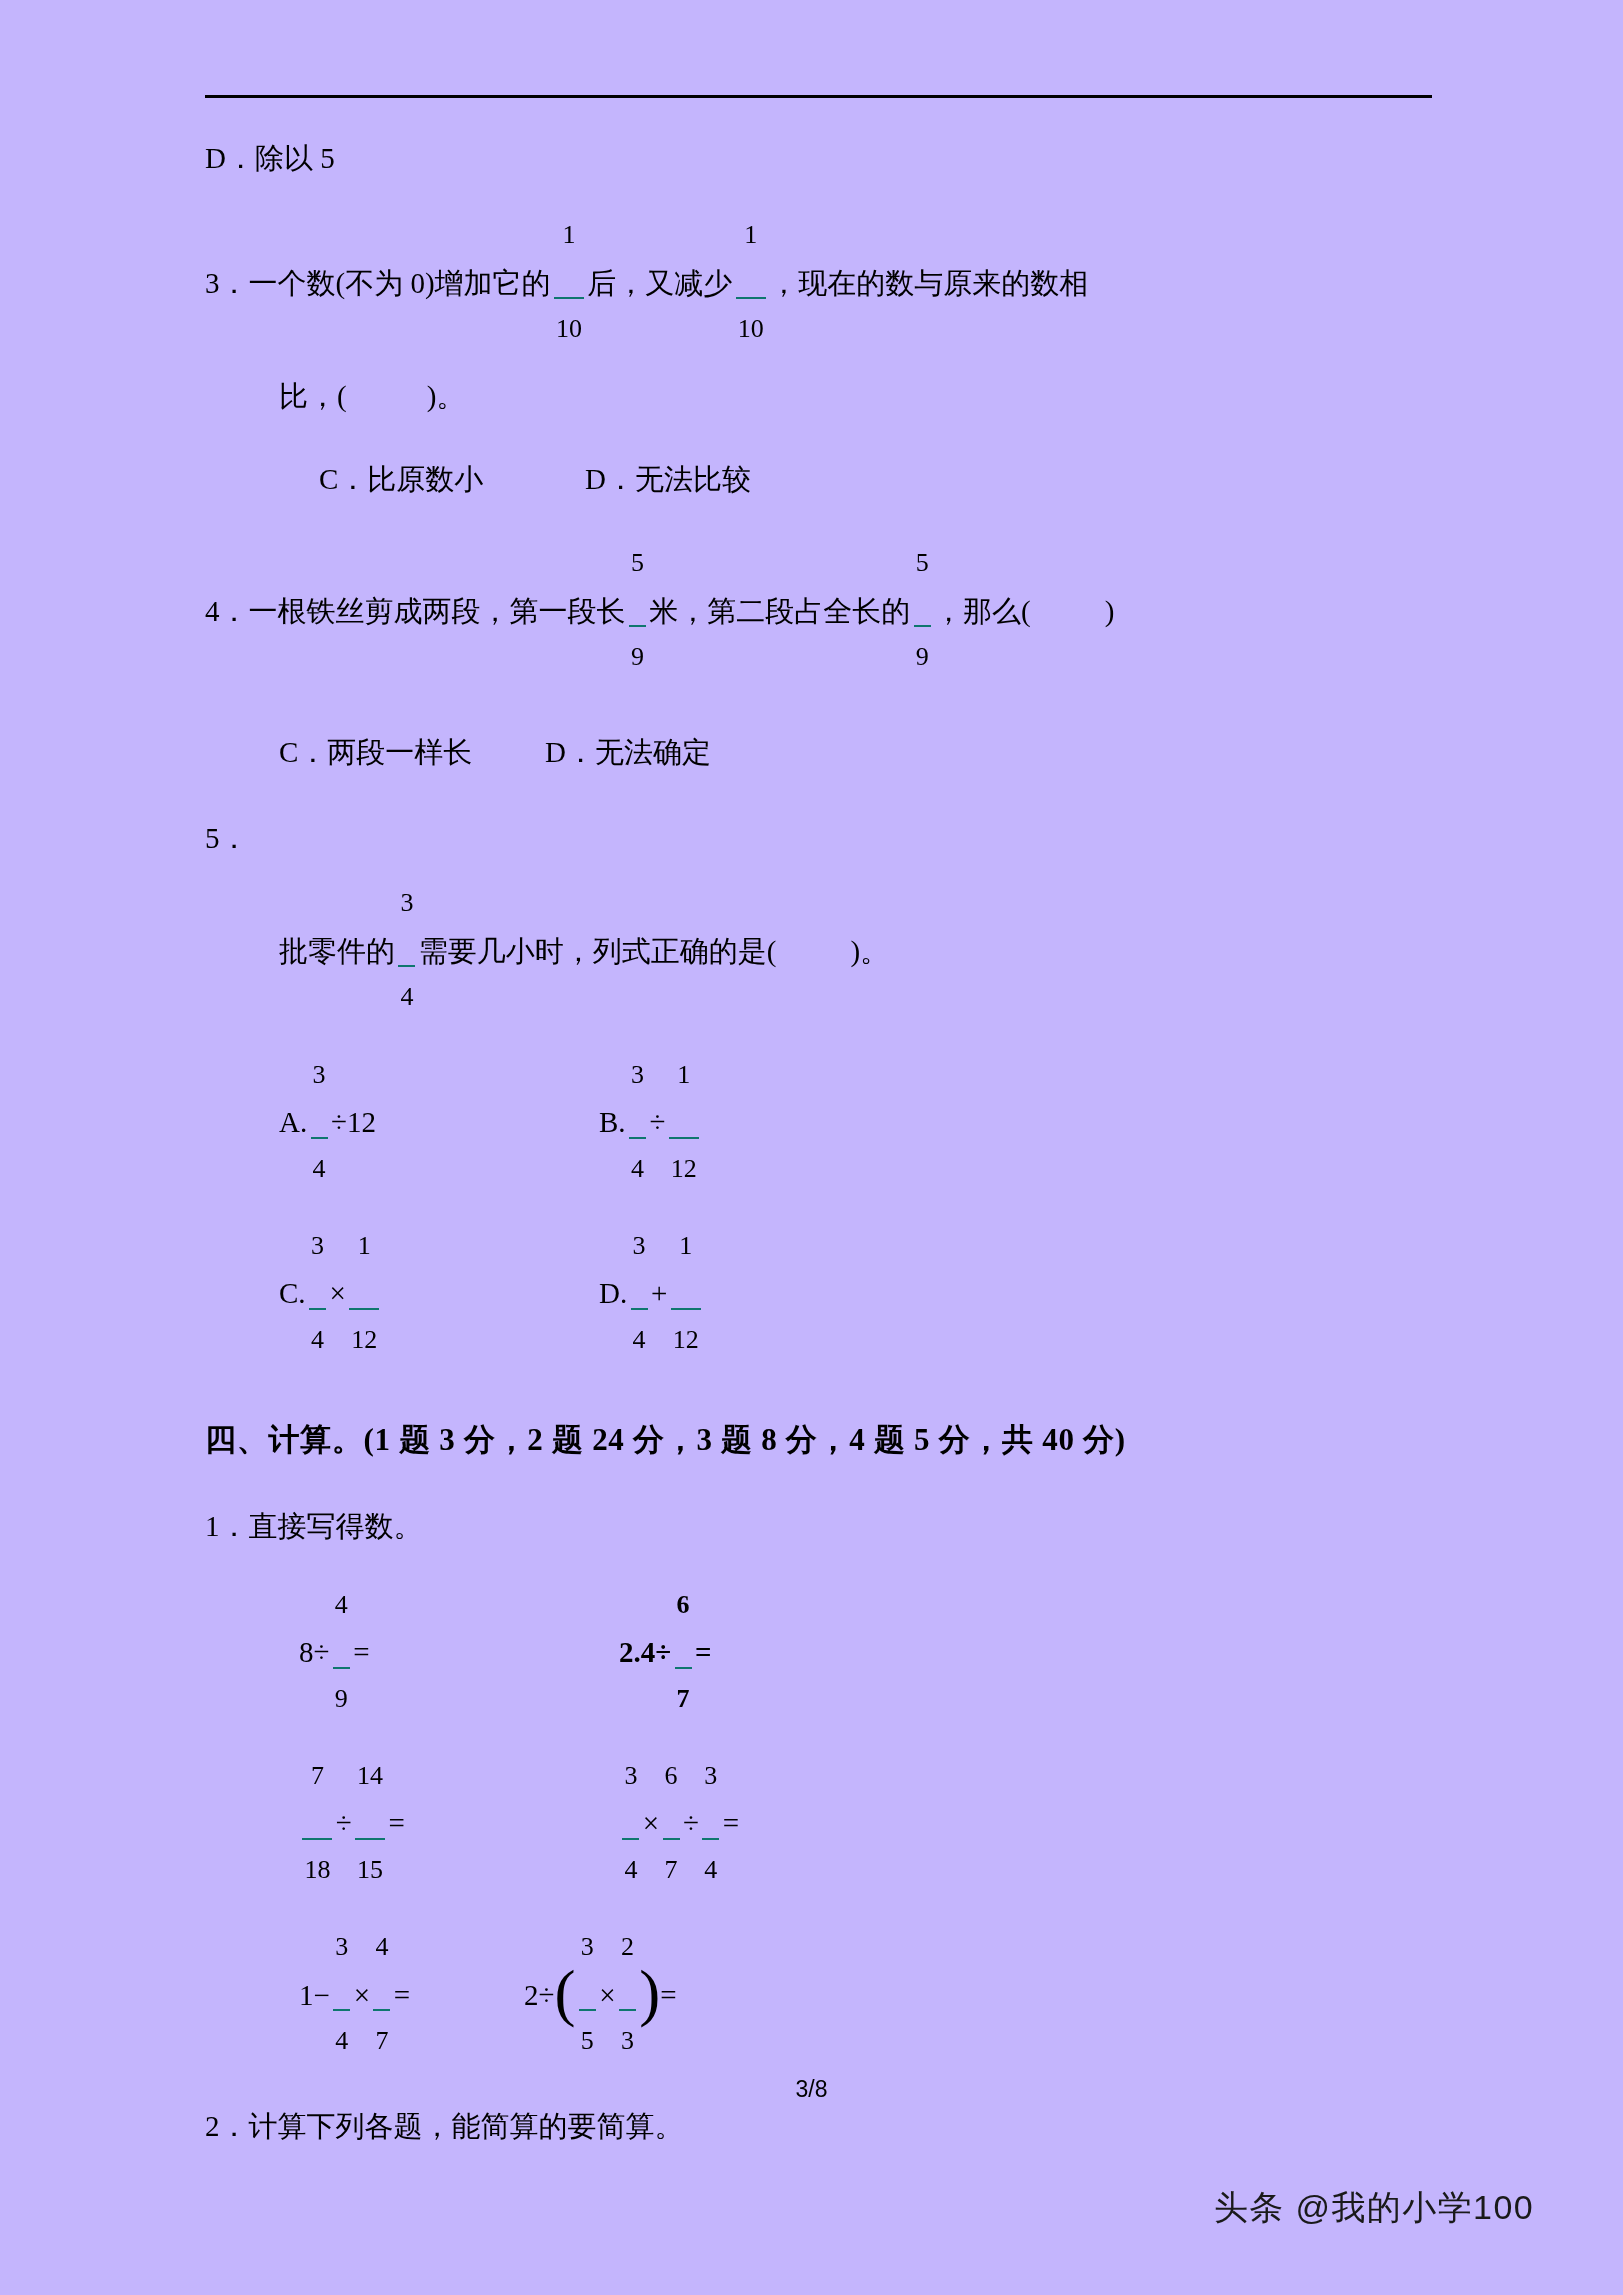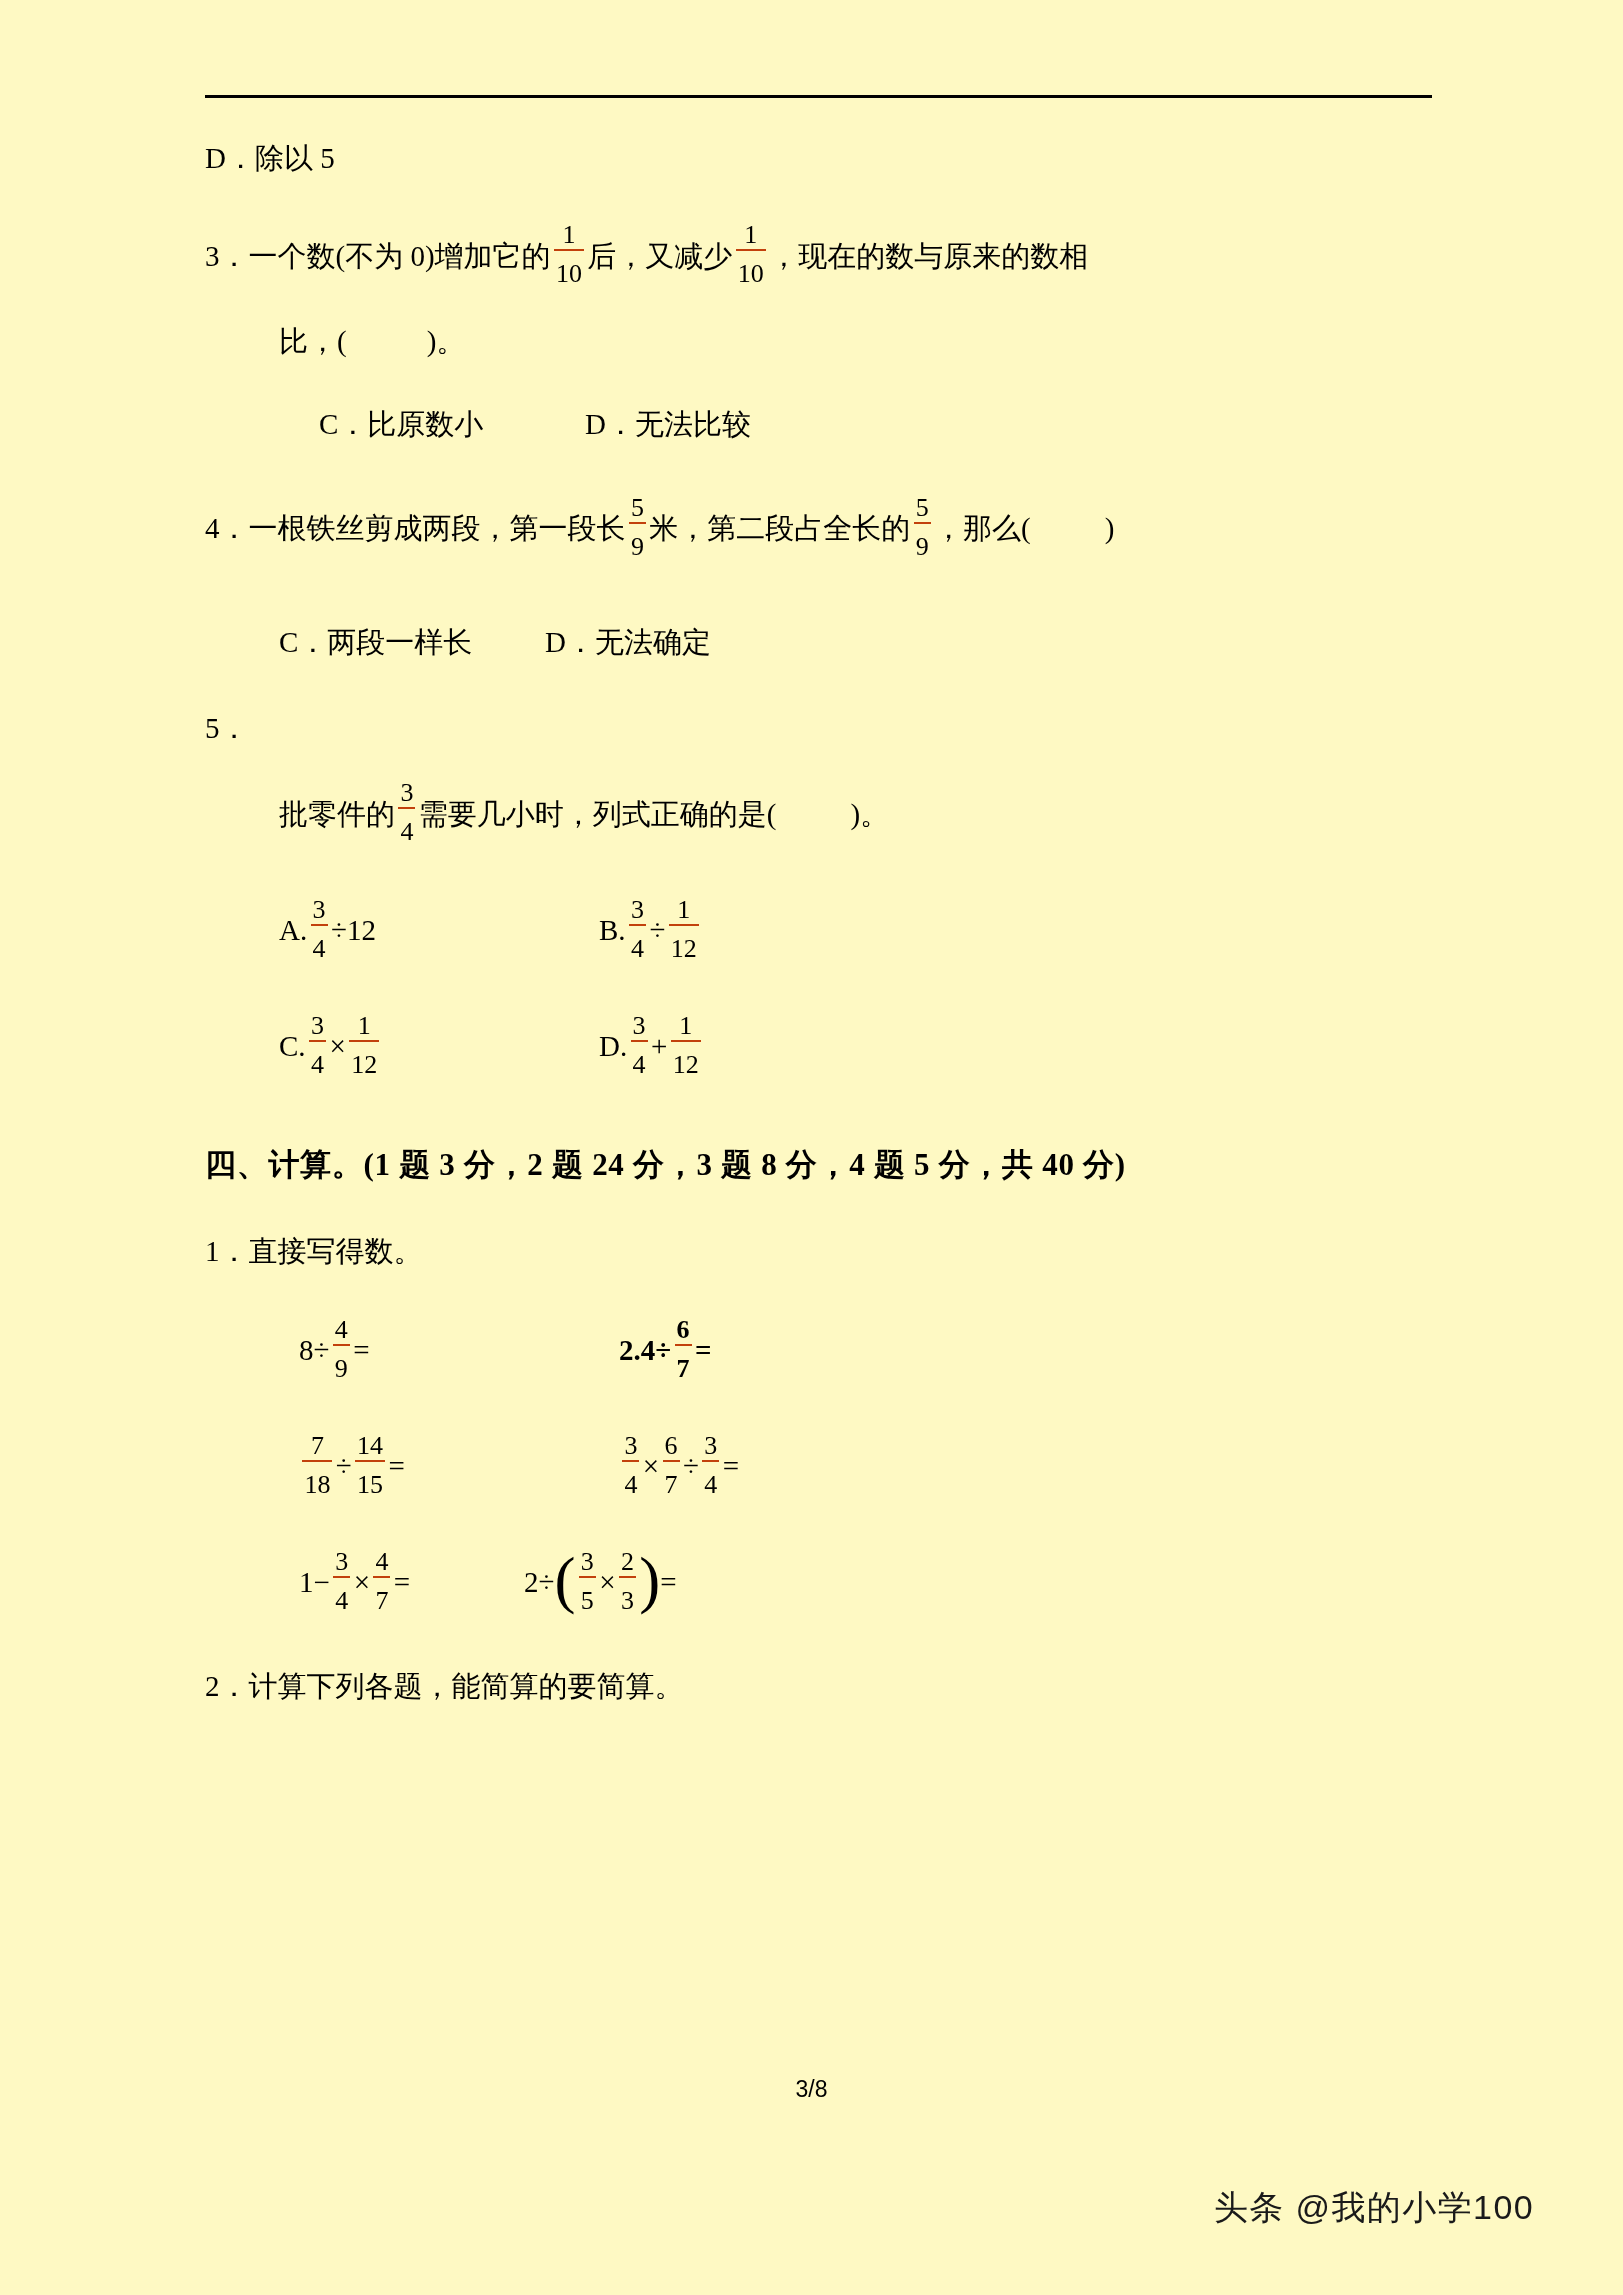--- a/index.html
+++ b/index.html
@@ -15,7 +15,7 @@
     position: relative;
     width: 1623px;
     height: 2295px;
-    background: #fef9c3;
+    background: #c4b5fd;
     overflow: hidden;
   }
   .content {

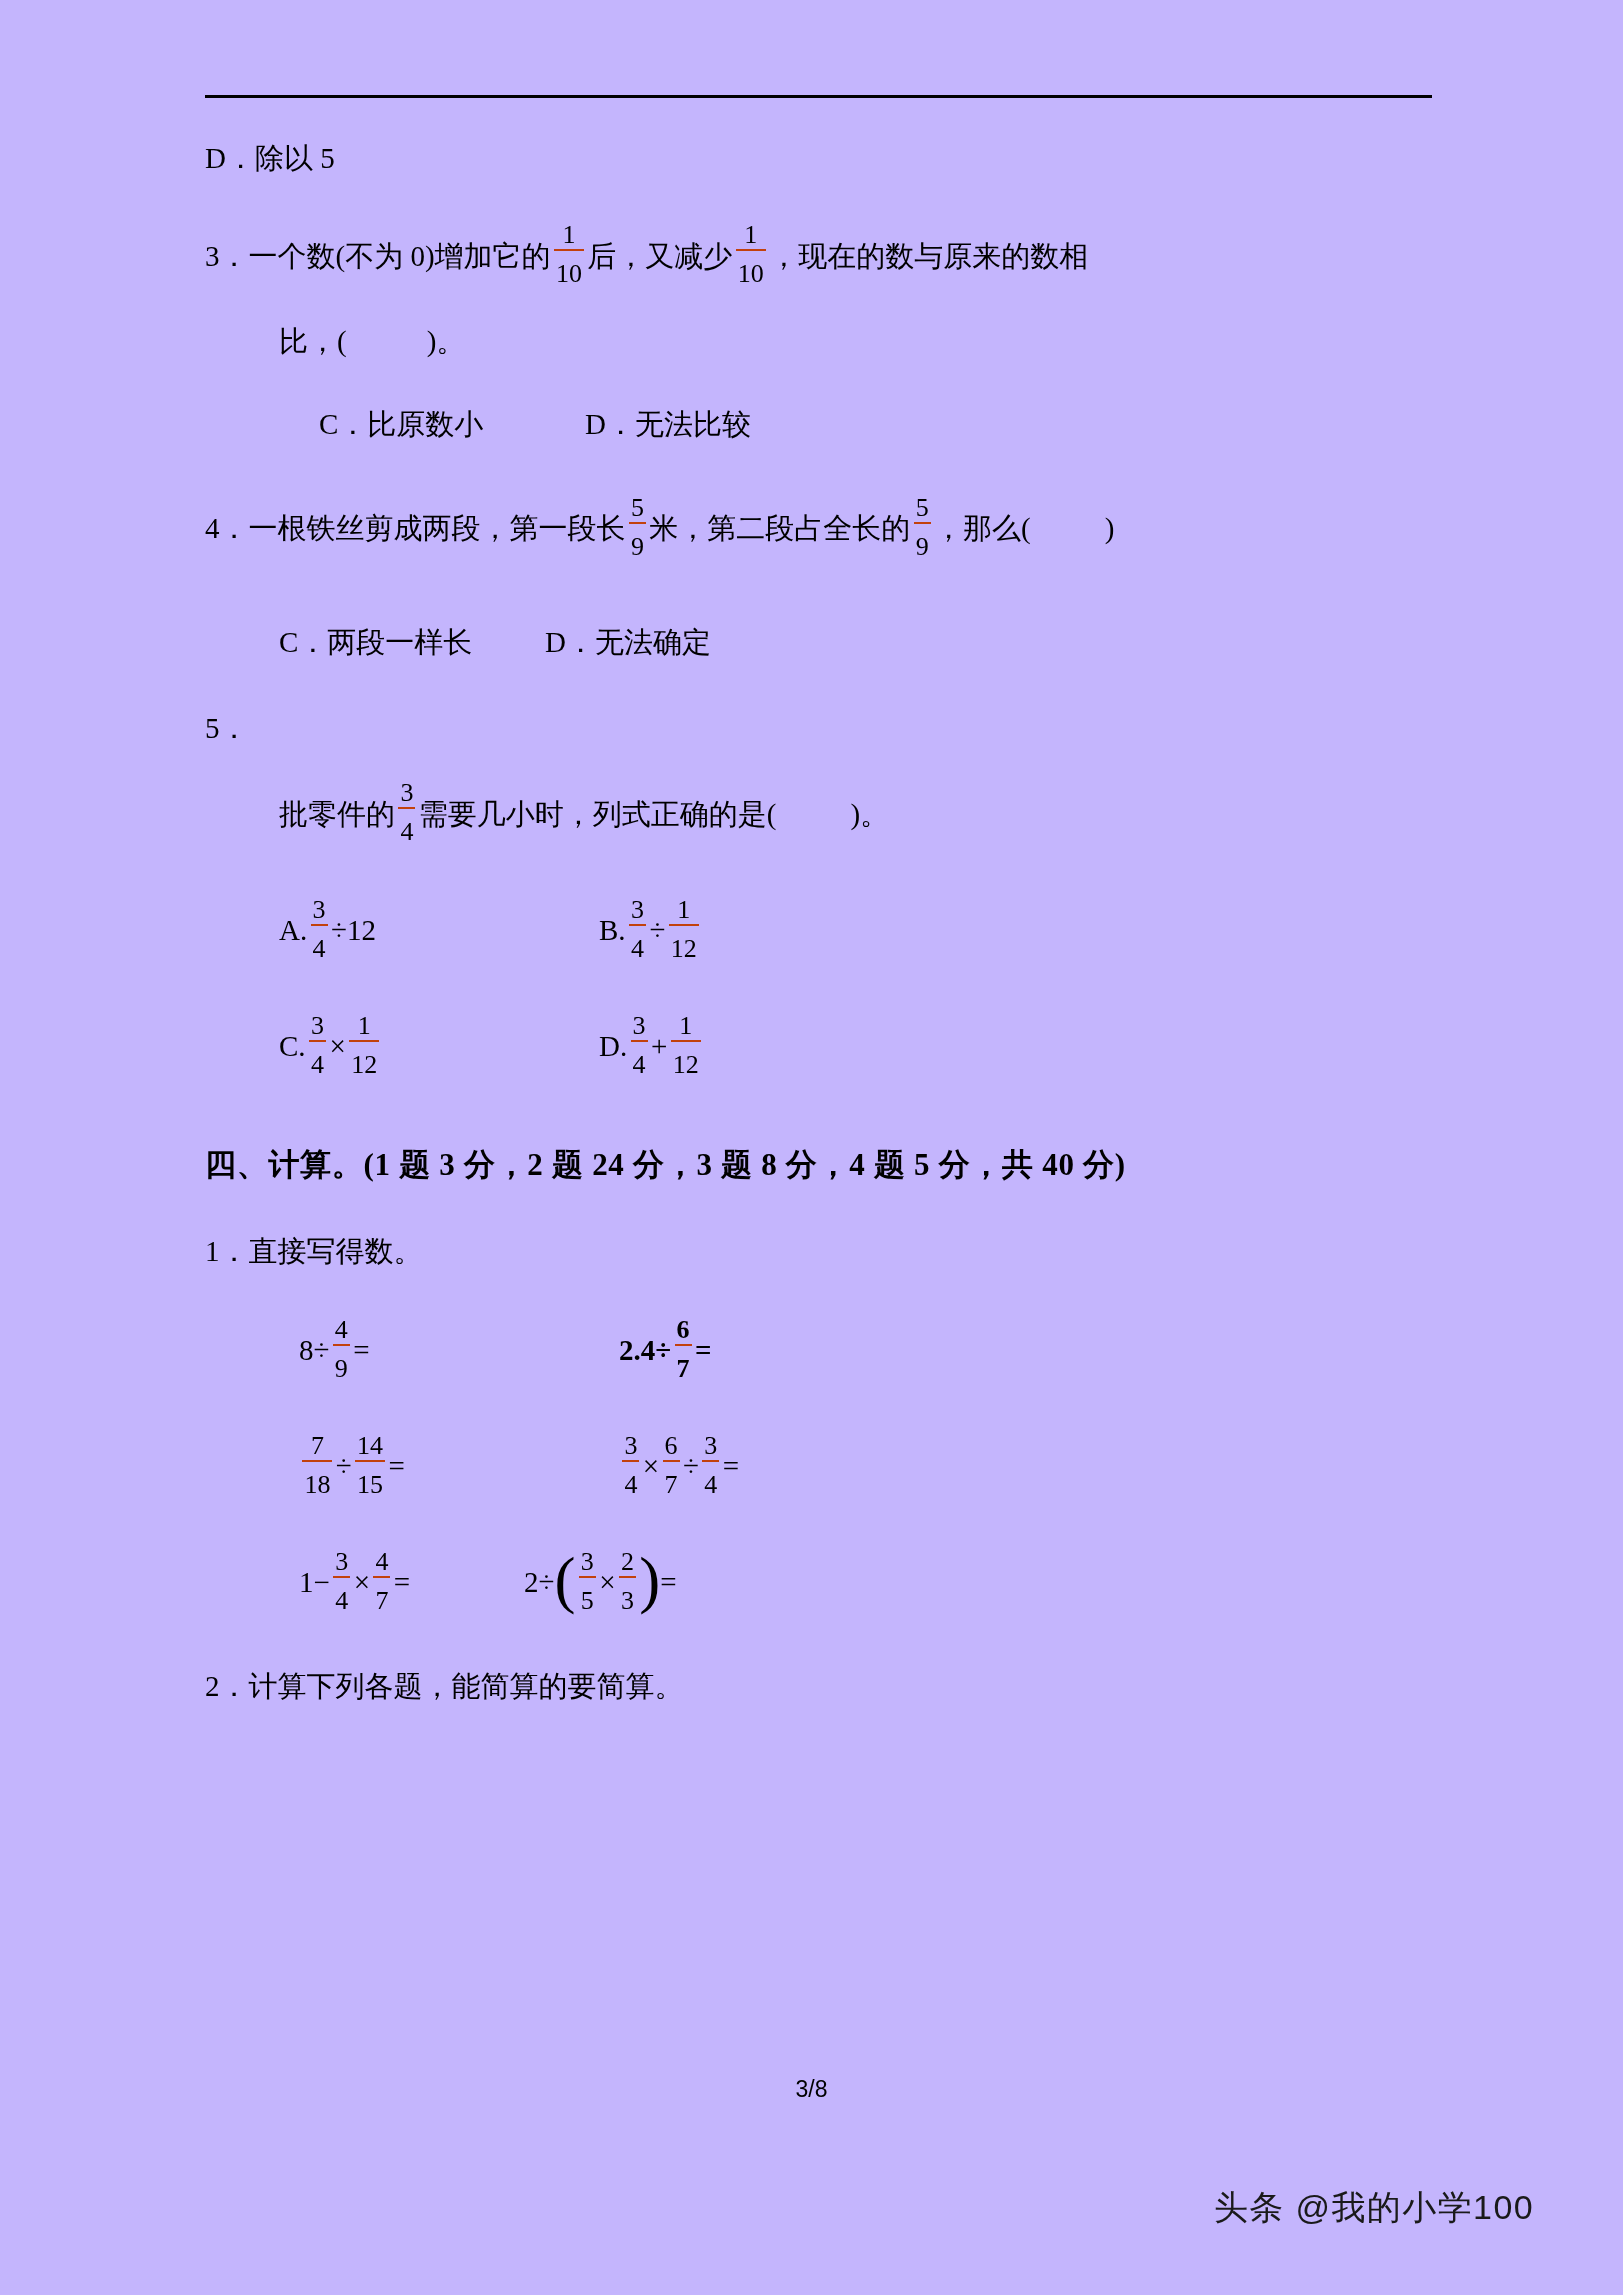--- a/index.html
+++ b/index.html
@@ -68,8 +68,9 @@
     padding: 0 2px 0.7px 2px;
   }
   .frac .den {
-    padding: 9px 2px 0 2px;
-    border-top: 2px solid #c2410c;
+    padding: 16px 2px 0 2px;
+    border-top: 2px solid #0f766e;
+    margin-top: 48px;
   }
   .opt-row {
     display: flex;

